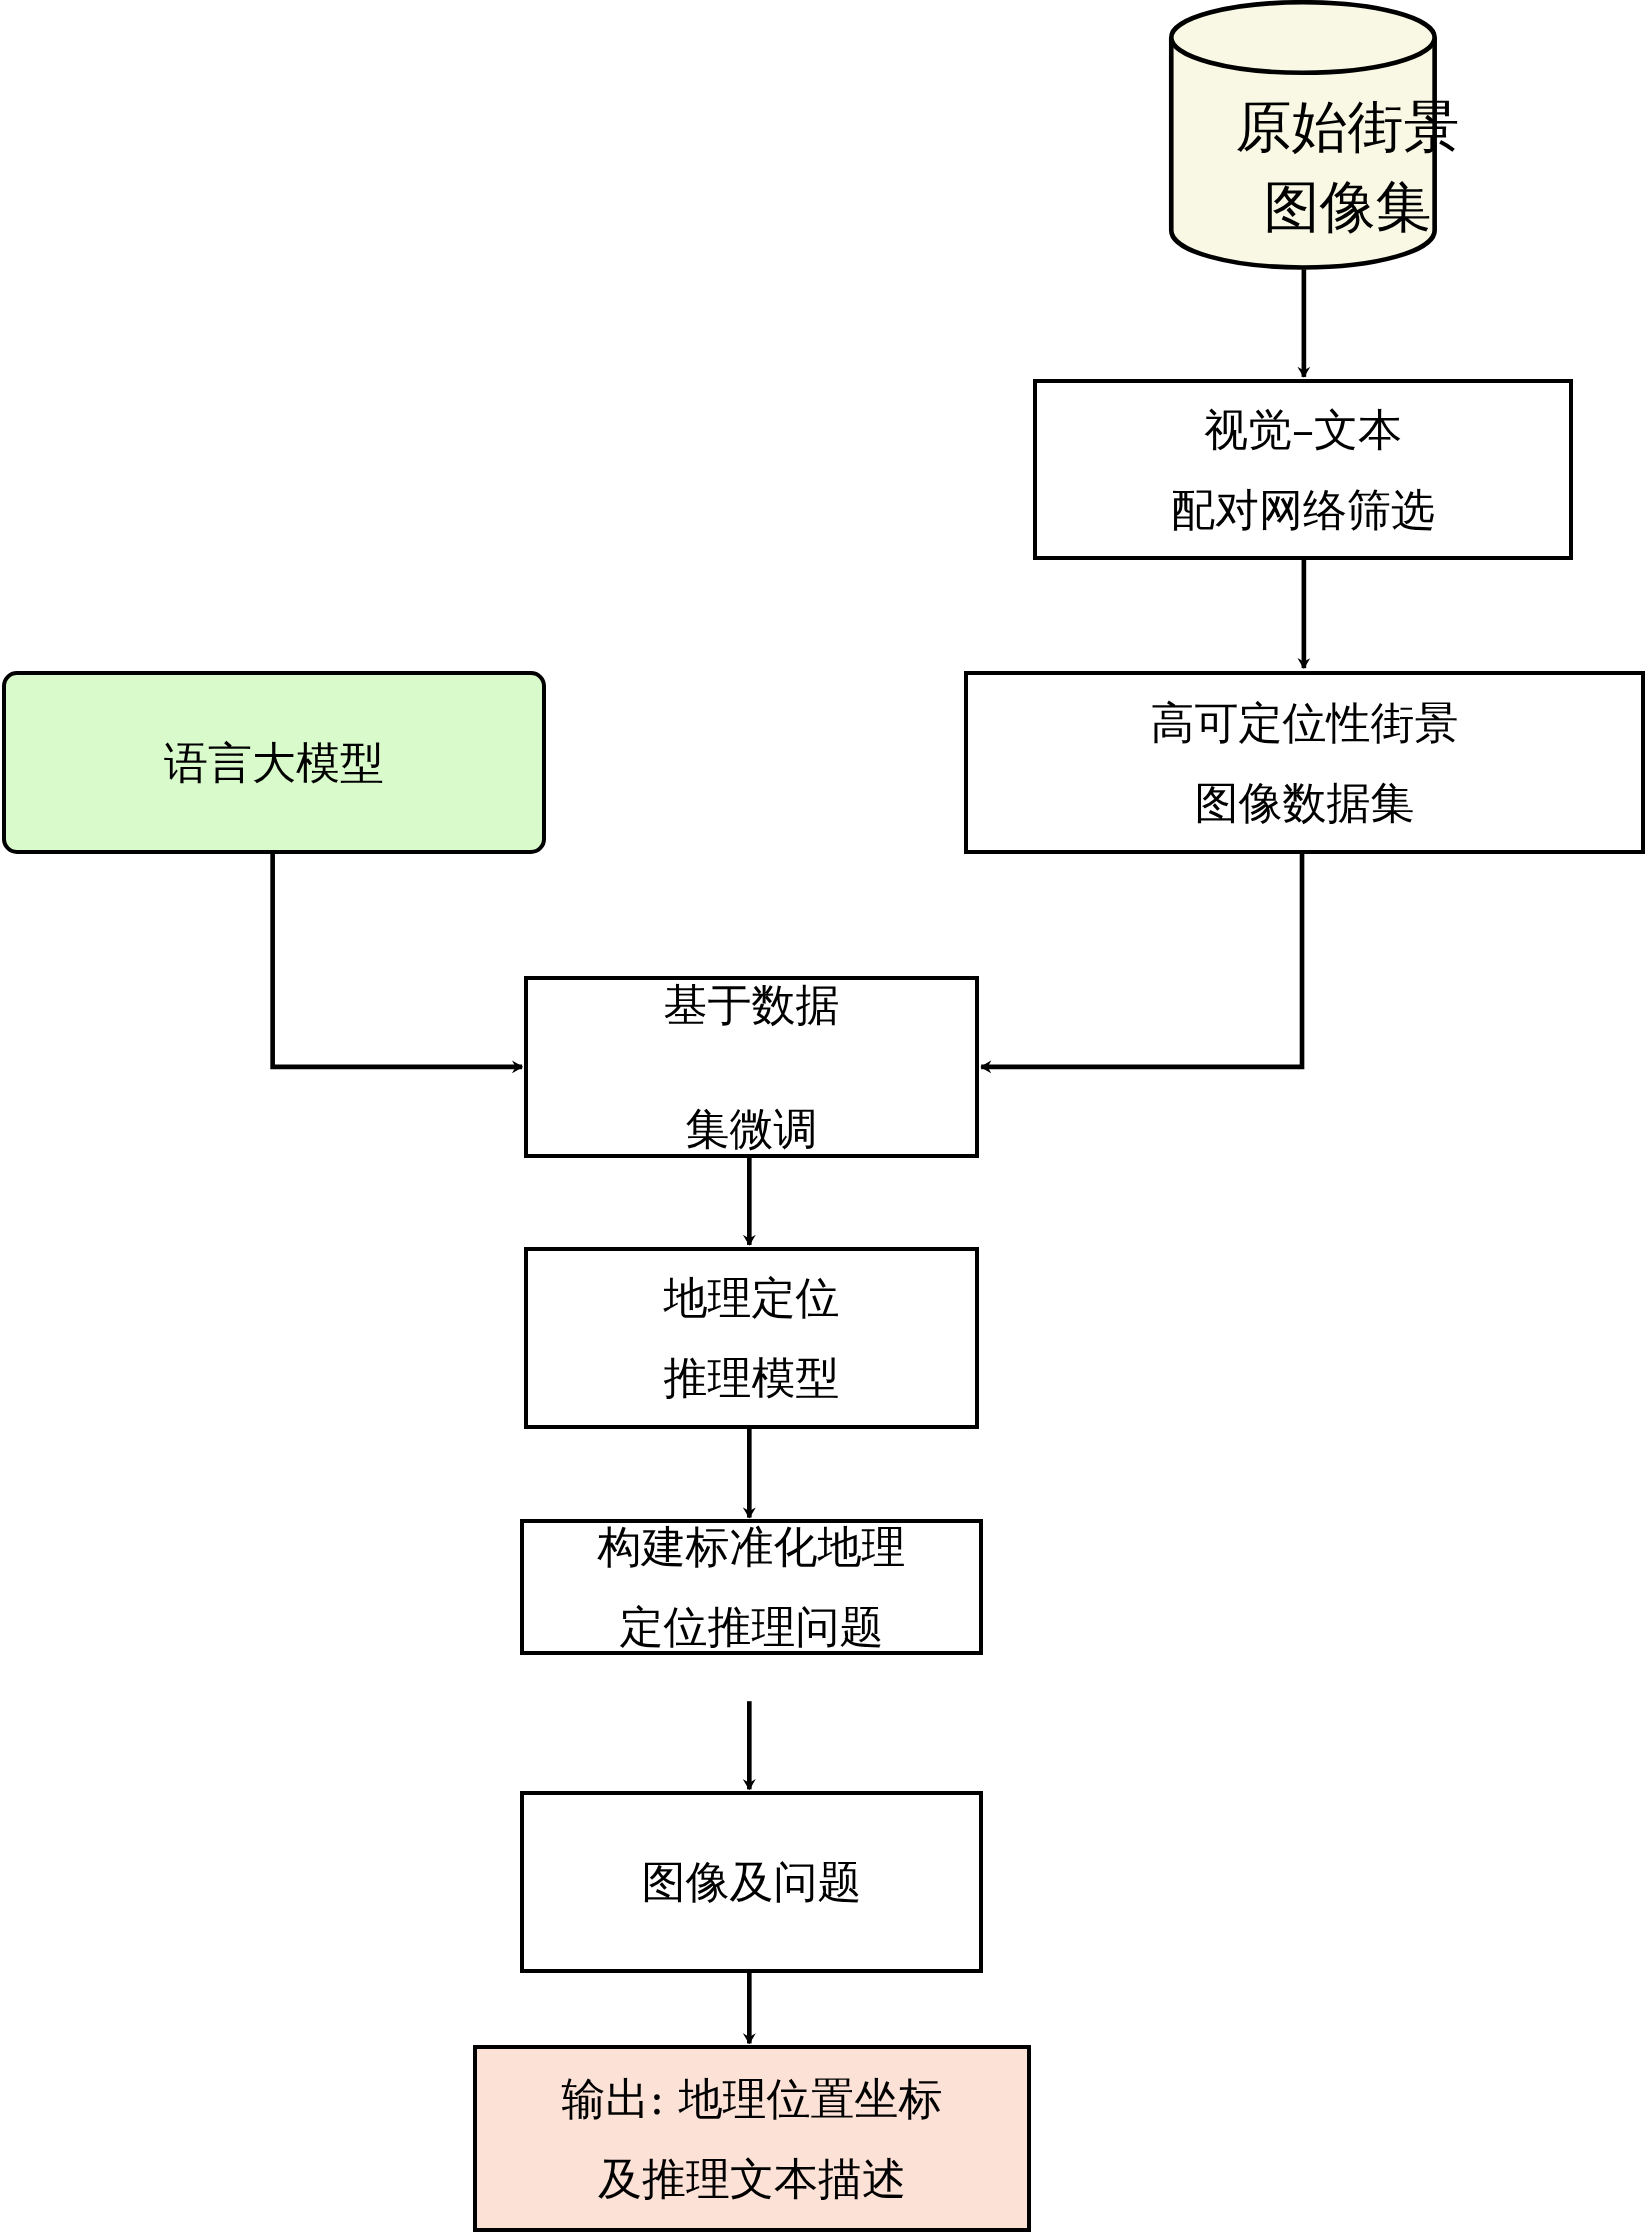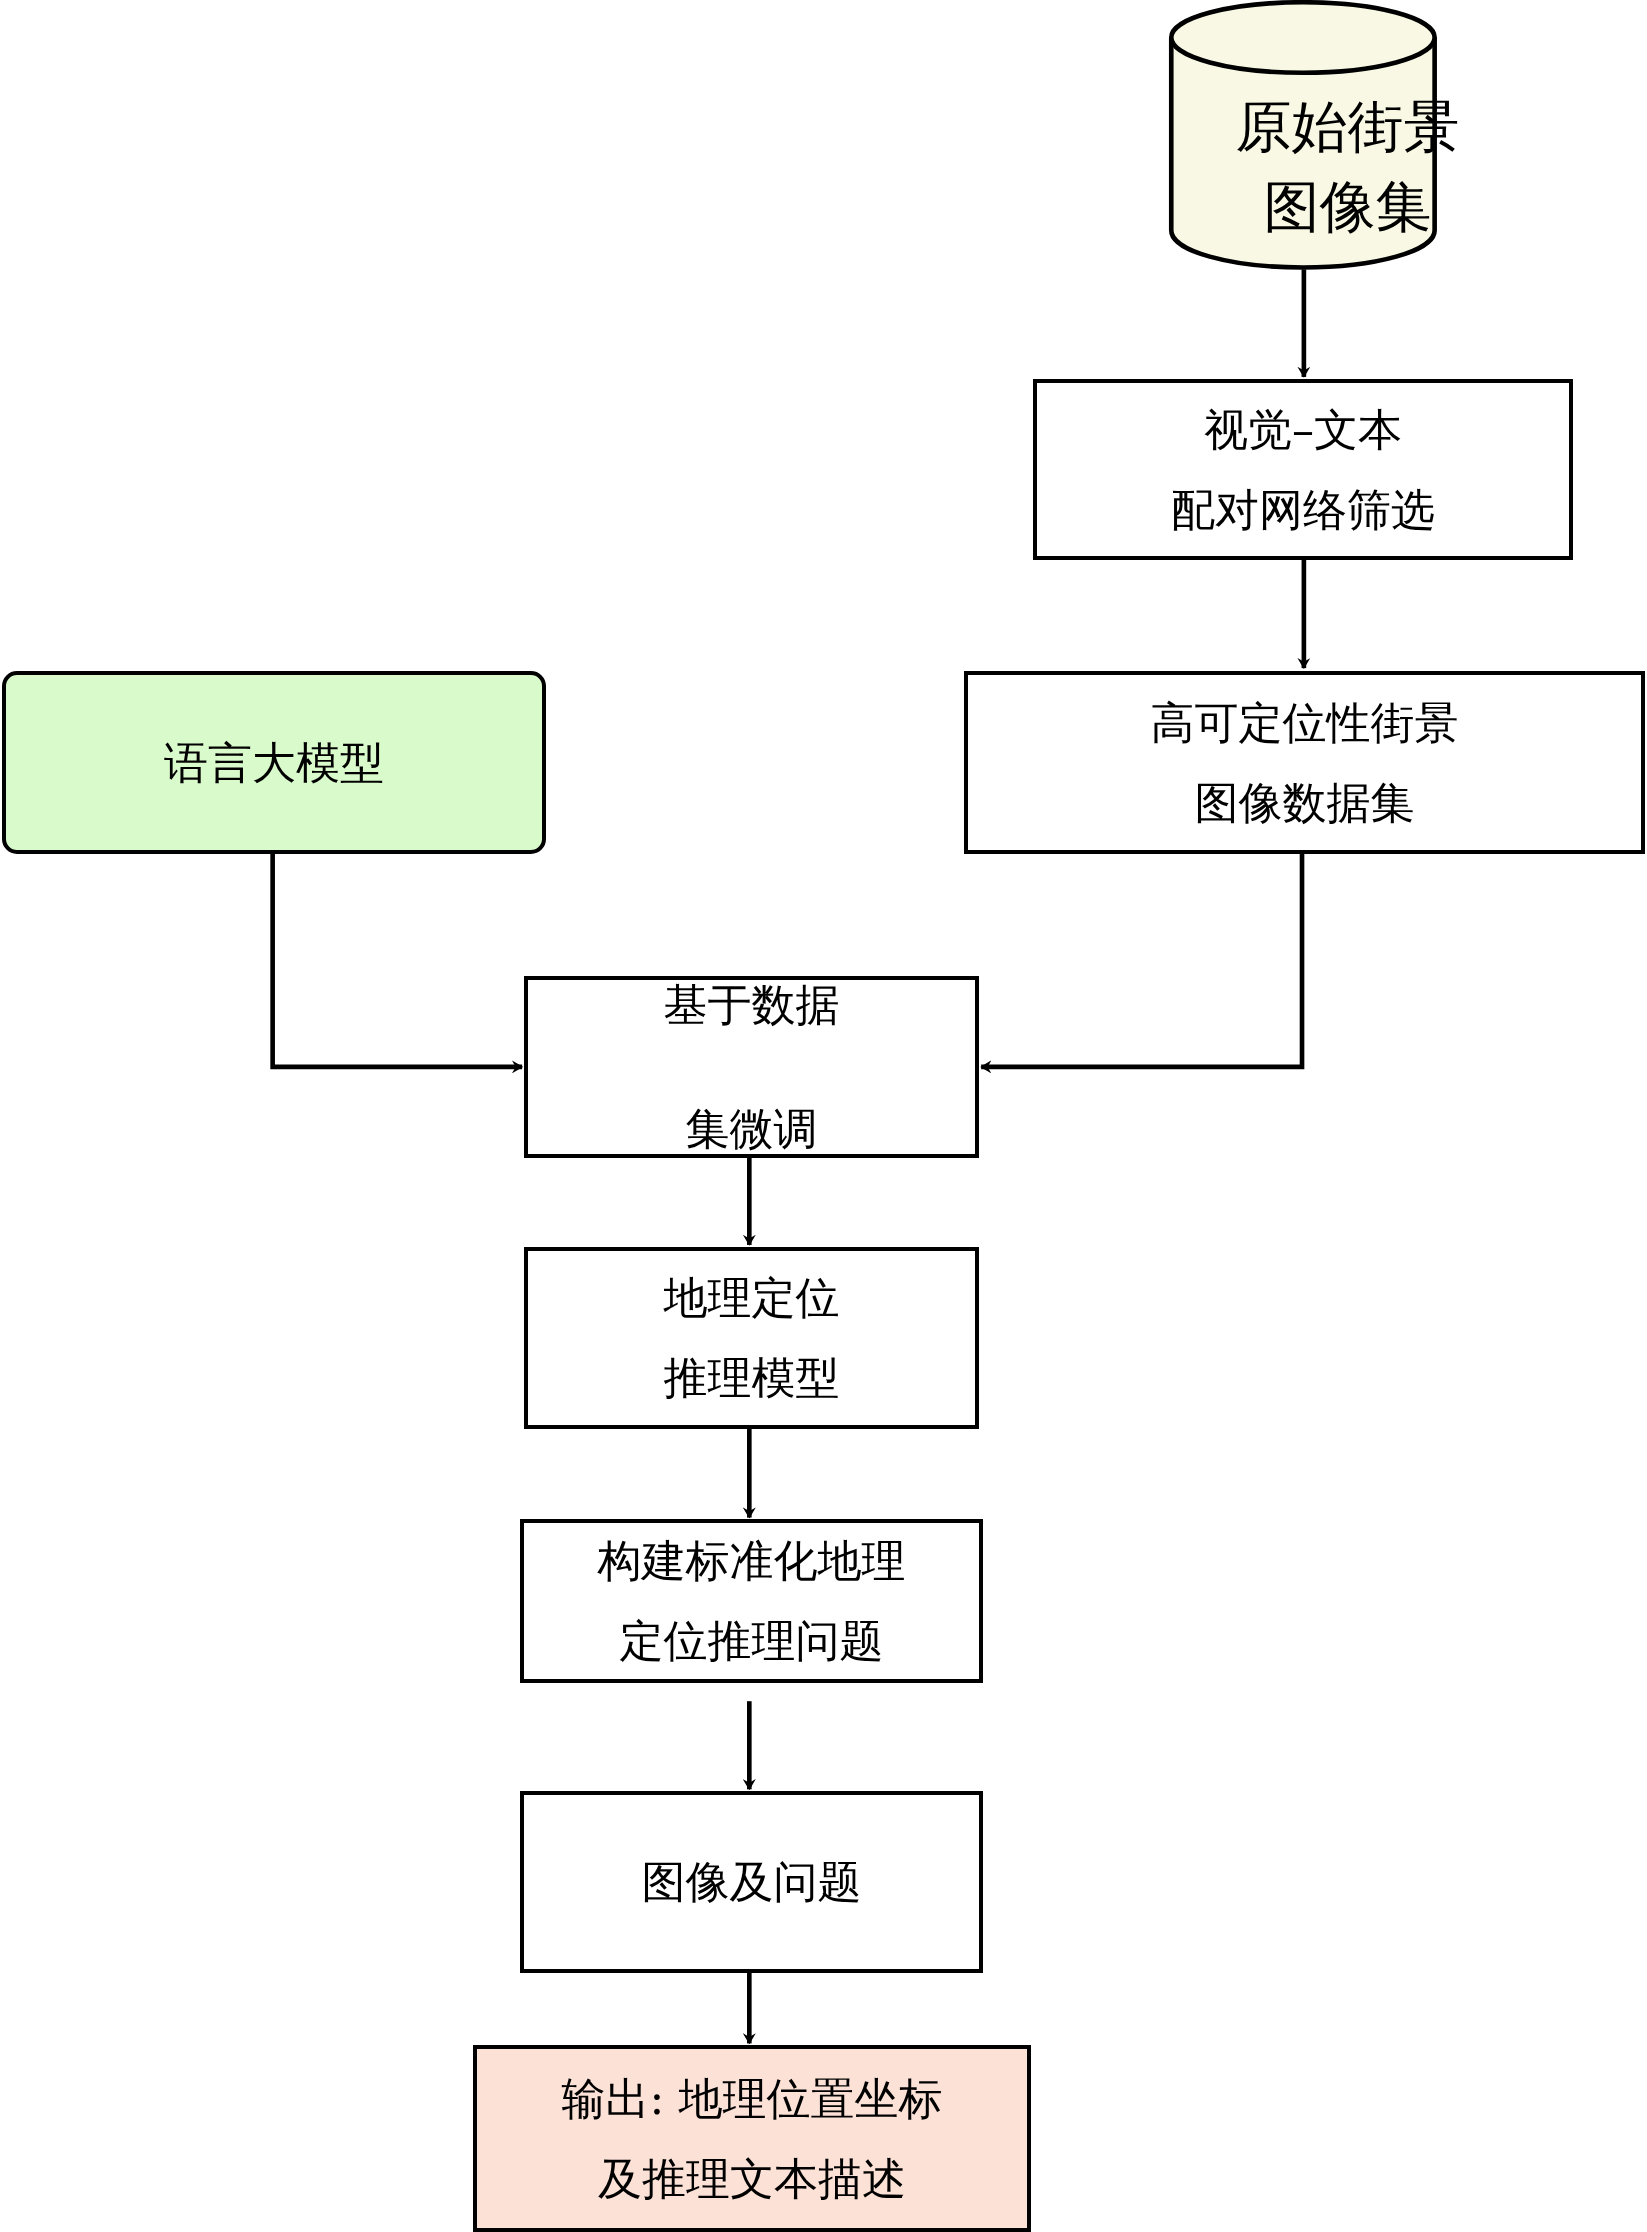--- a/index.html
+++ b/index.html
@@ -82,7 +82,7 @@
   <span>推理模型</span>
 </div>
 
-<div class="node plain" style="left:520px; top:1519px; width:463px; height:164px;">
+<div class="node plain" style="left:520px; top:1519px; width:463px; height:136px;">
   <span>构建标准化地理</span>
   <span>定位推理问题</span>
 </div>

